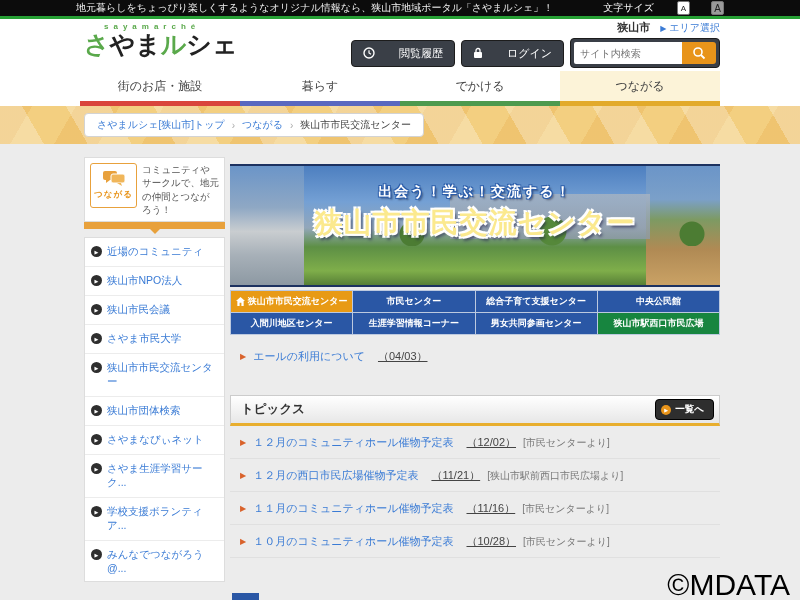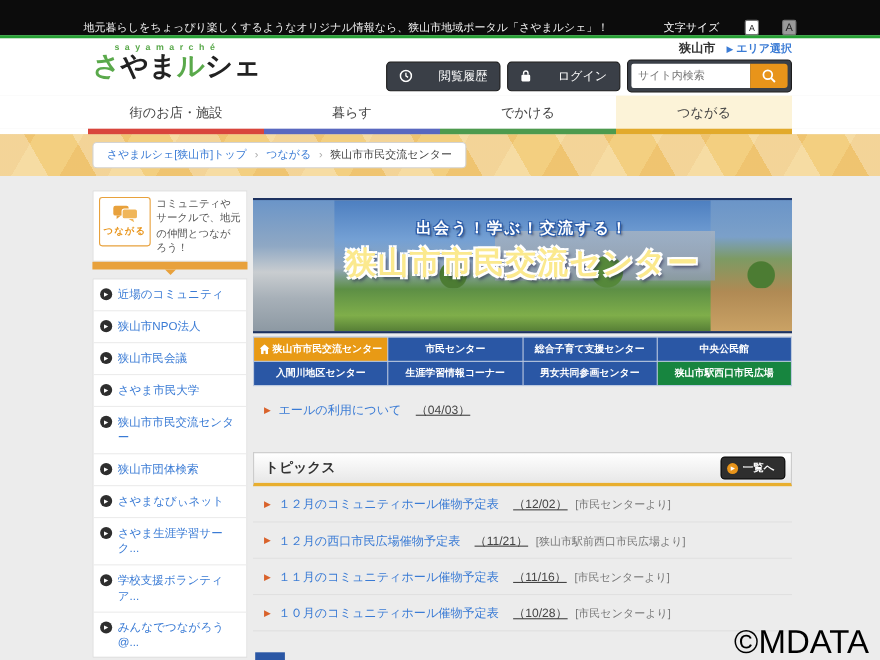--- a/index.html
+++ b/index.html
@@ -9,7 +9,7 @@
     background:#ececec; position:relative; color:#333;
   }
   
-  .topbar { height:32px; background:#0c0c0c; display:flex; align-items:flex-end; }
+  .topbar { height:16px; background:#0c0c0c; display:flex; align-items:center; }
   .topbar-inner { width:648px; margin:0 auto; display:flex; justify-content:space-between; align-items:center; }
   .tagline { color:#f2f2f2; font-size:10px; }
   .fs-group { display:flex; align-items:center; gap:21px; }

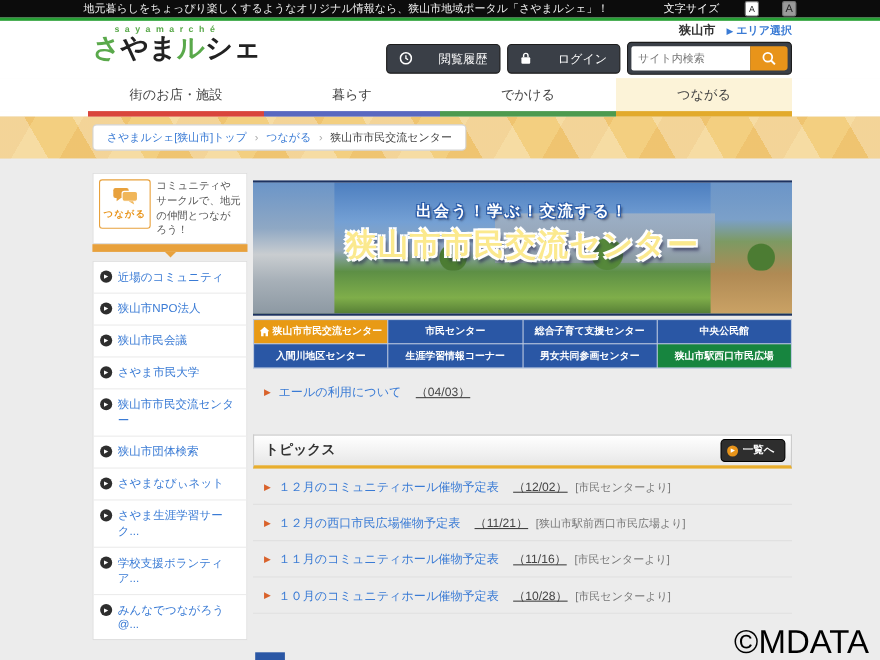--- a/index.html
+++ b/index.html
@@ -28,7 +28,7 @@
   .logo-main .g { color:#5aa94b; }
   .header-right { position:absolute; right:0; top:1px; text-align:right; }
   .region-row { font-size:11px; font-weight:bold; color:#333; display:flex; justify-content:flex-end; align-items:center; gap:10px; }
-  .area-link { font-size:10px; font-weight:bold; color:#3a7bd5; cursor:pointer;text-align:right; }
+  .area-link { font-size:10px; font-weight:normal; color:#3a7bd5; cursor:pointer;text-align:right; }
   .area-link .tri { color:#3a7bd5; font-size:8px; }
   .controls-row { margin-top:3px; display:flex; gap:6px; align-items:center; justify-content:flex-end; }
   .dark-btn { background:#3a3f47; color:#fff; border-radius:4px; border:1px solid #1c1c1c;

